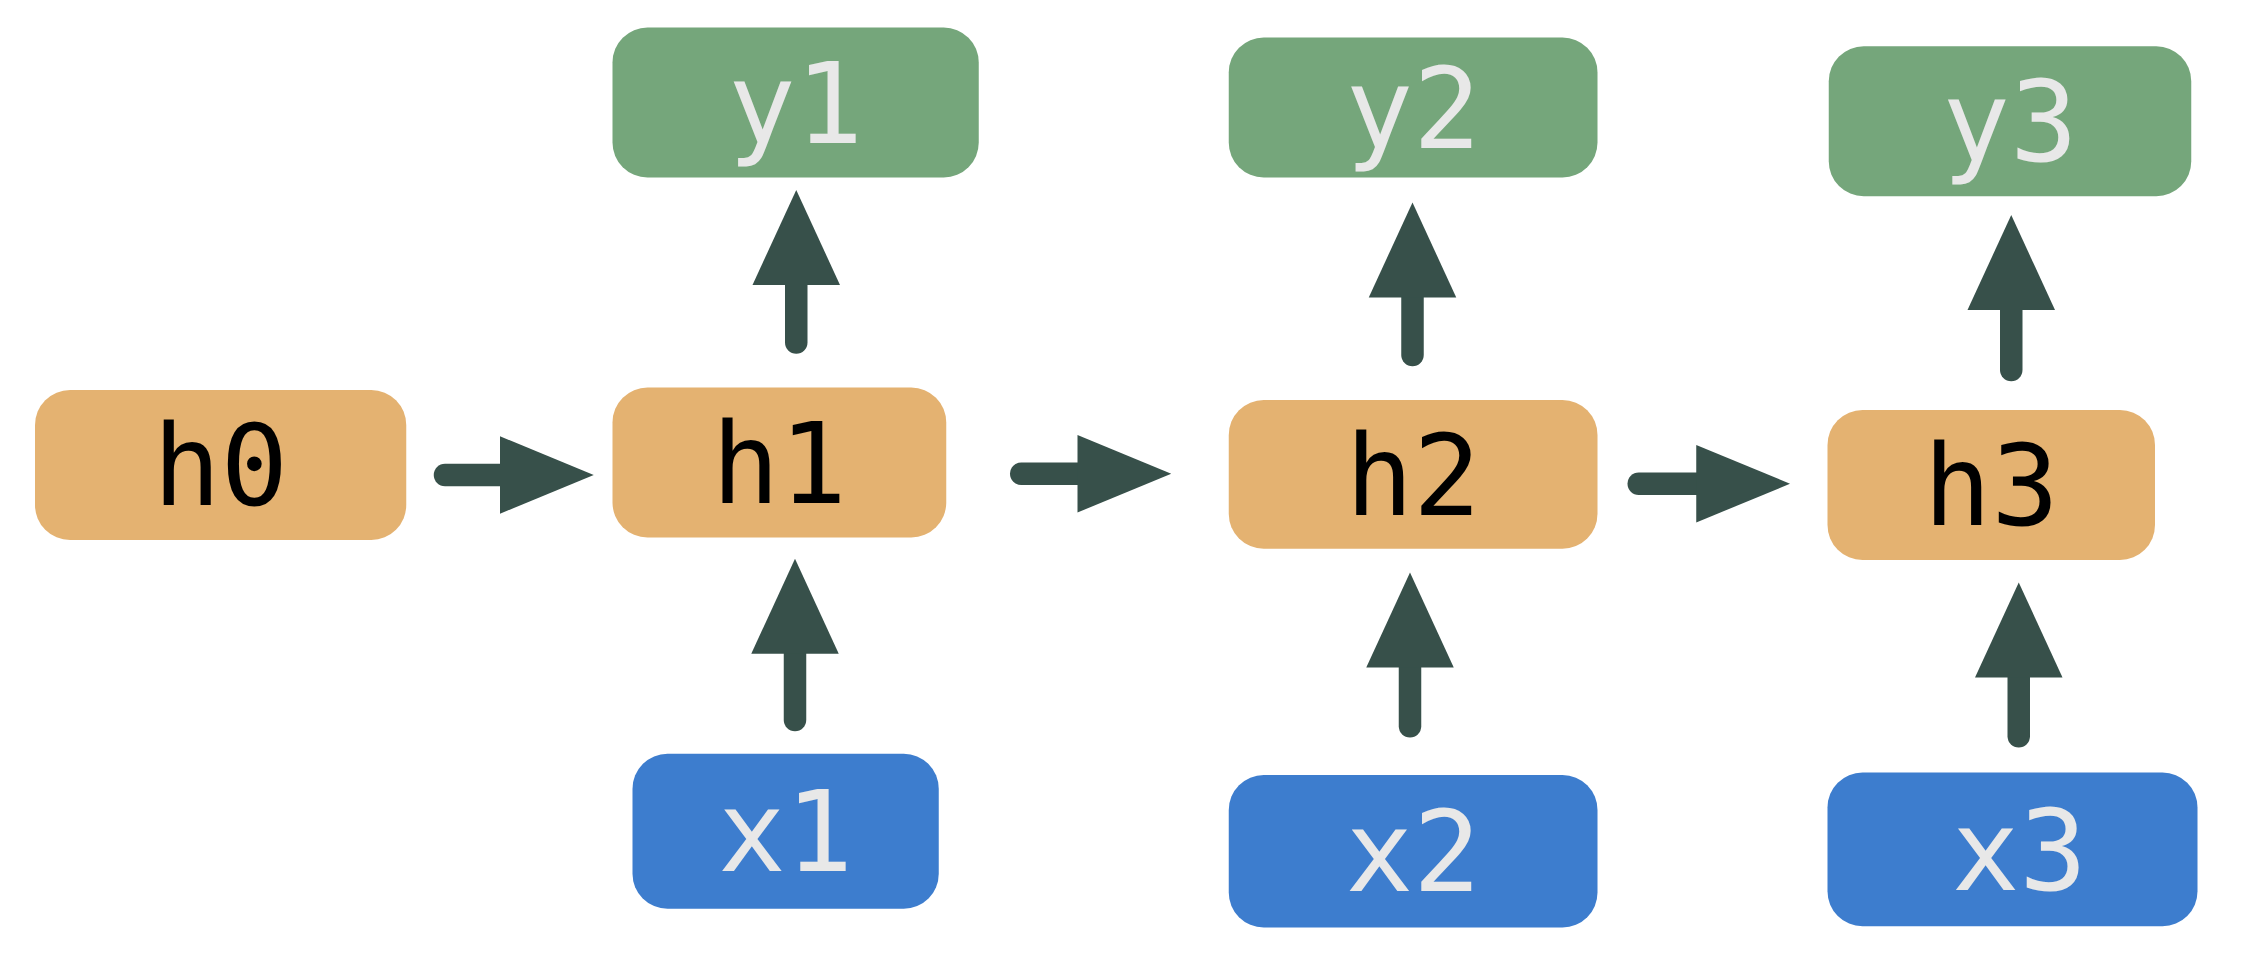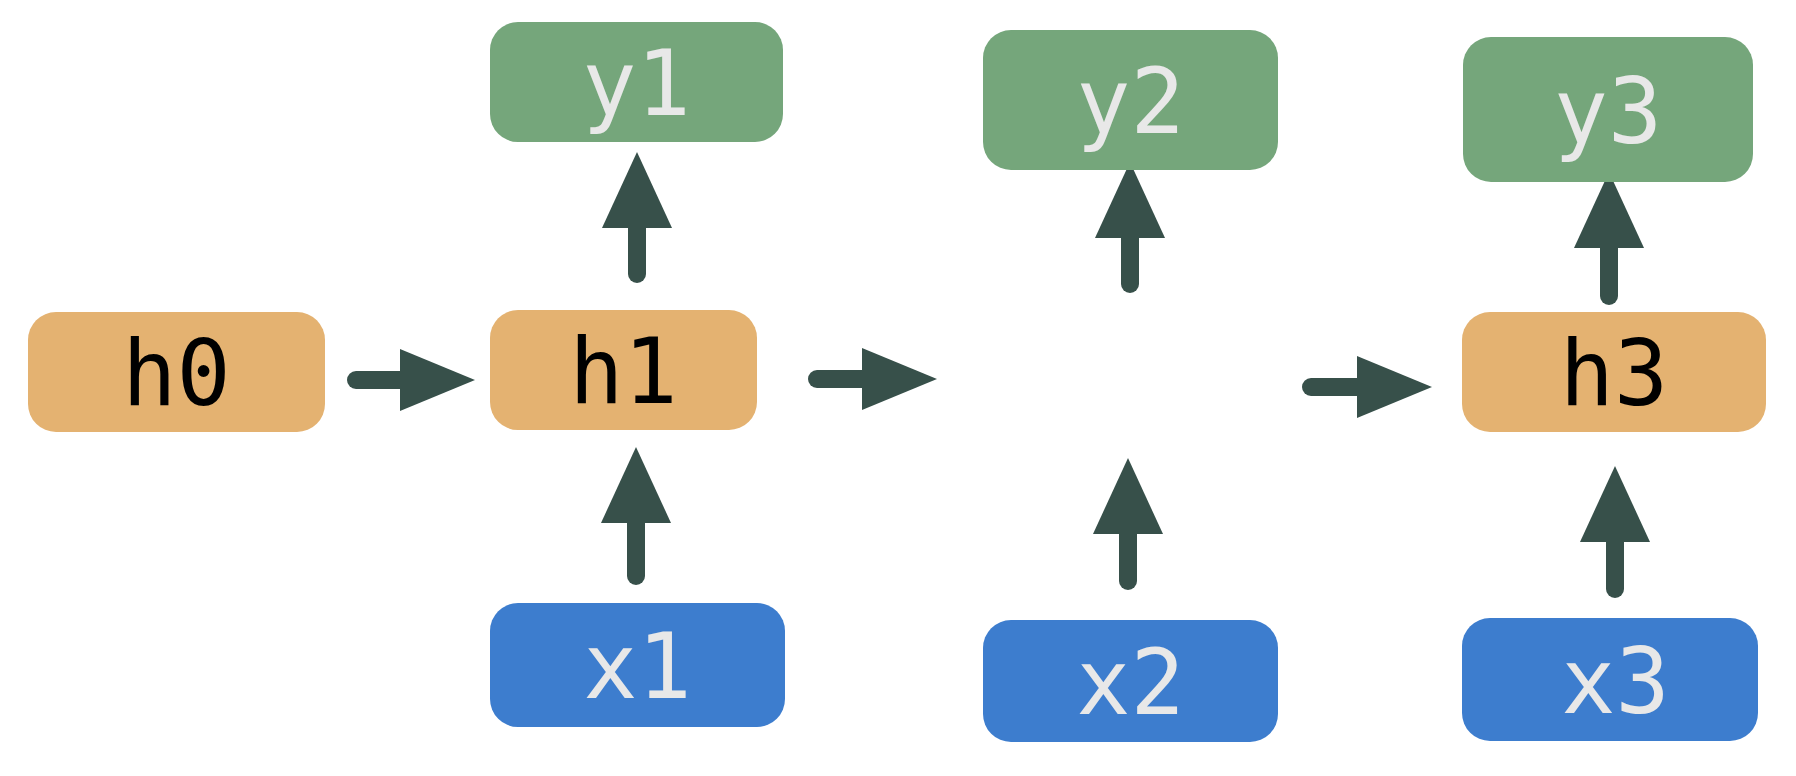--- a/index.html
+++ b/index.html
@@ -36,7 +36,7 @@
   .node--output{background:var(--output-fill);color:var(--io-text);}
 
   #node-y1{left:490px;top:22px;width:293px;height:120px;}
-  #node-y2{left:983px;top:30px;width:295px;height:140px;}
+  #node-y2{left:983px;top:30px;width:295px;height:112px;}
   #node-y3{left:1463px;top:37px;width:290px;height:145px;}
 
   #node-h0{left:28px;top:312px;width:297px;height:120px;}

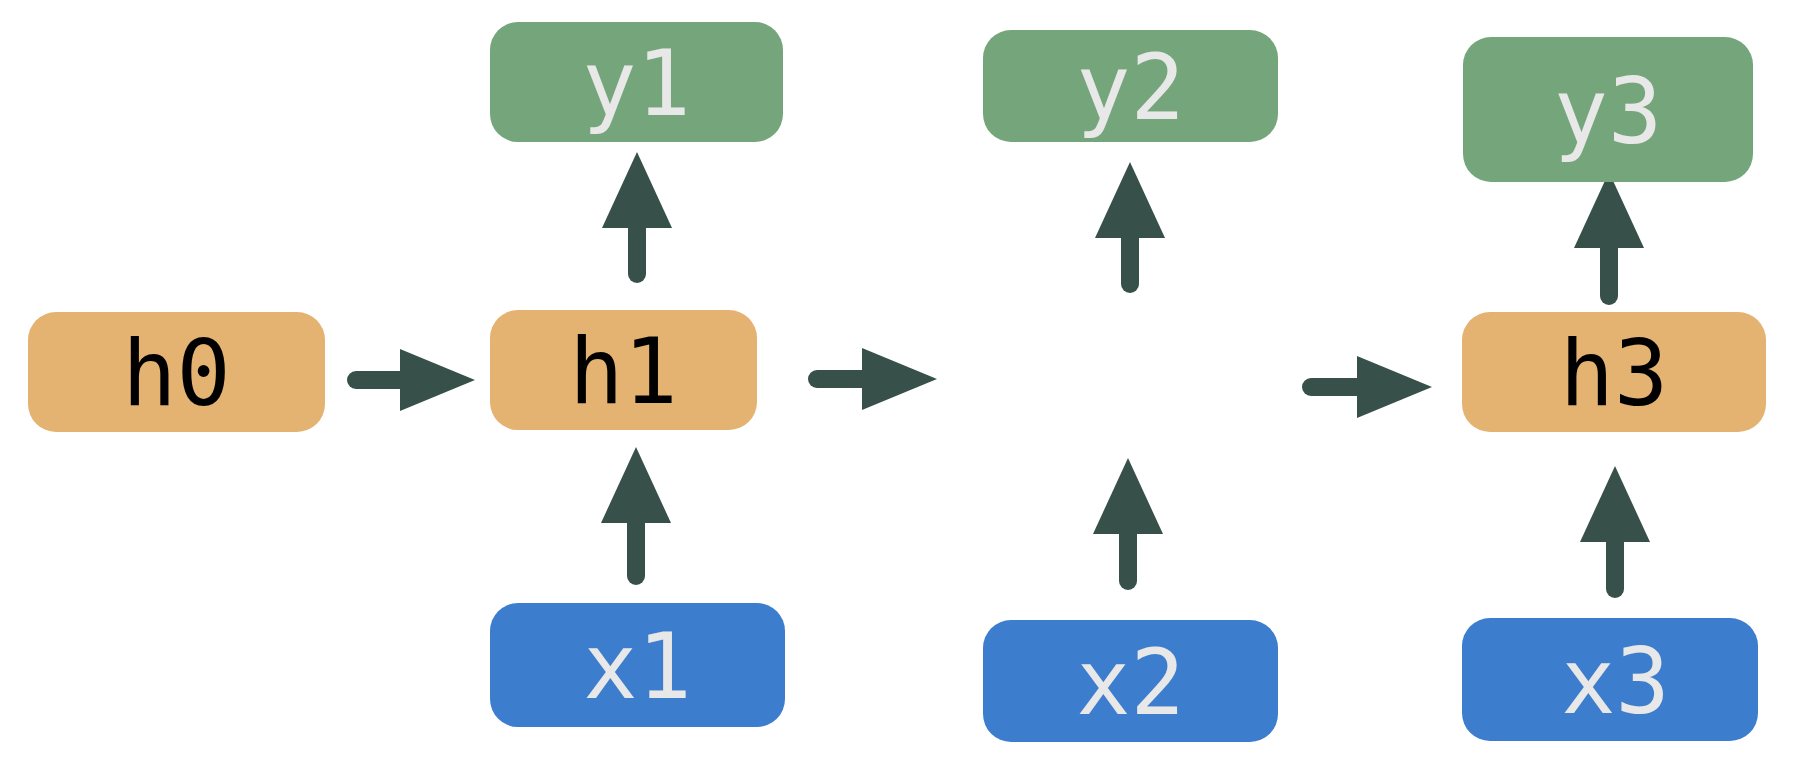--- a/index.html
+++ b/index.html
@@ -37,7 +37,7 @@
 
   #node-y1{left:490px;top:22px;width:293px;height:120px;}
   #node-y2{left:983px;top:30px;width:295px;height:112px;}
-  #node-y3{left:1463px;top:37px;width:290px;height:145px;}
+  #node-y3{left:1463px;top:37px;width:290px;height:120px;}
 
   #node-h0{left:28px;top:312px;width:297px;height:120px;}
   #node-h1{left:490px;top:310px;width:267px;height:120px;}

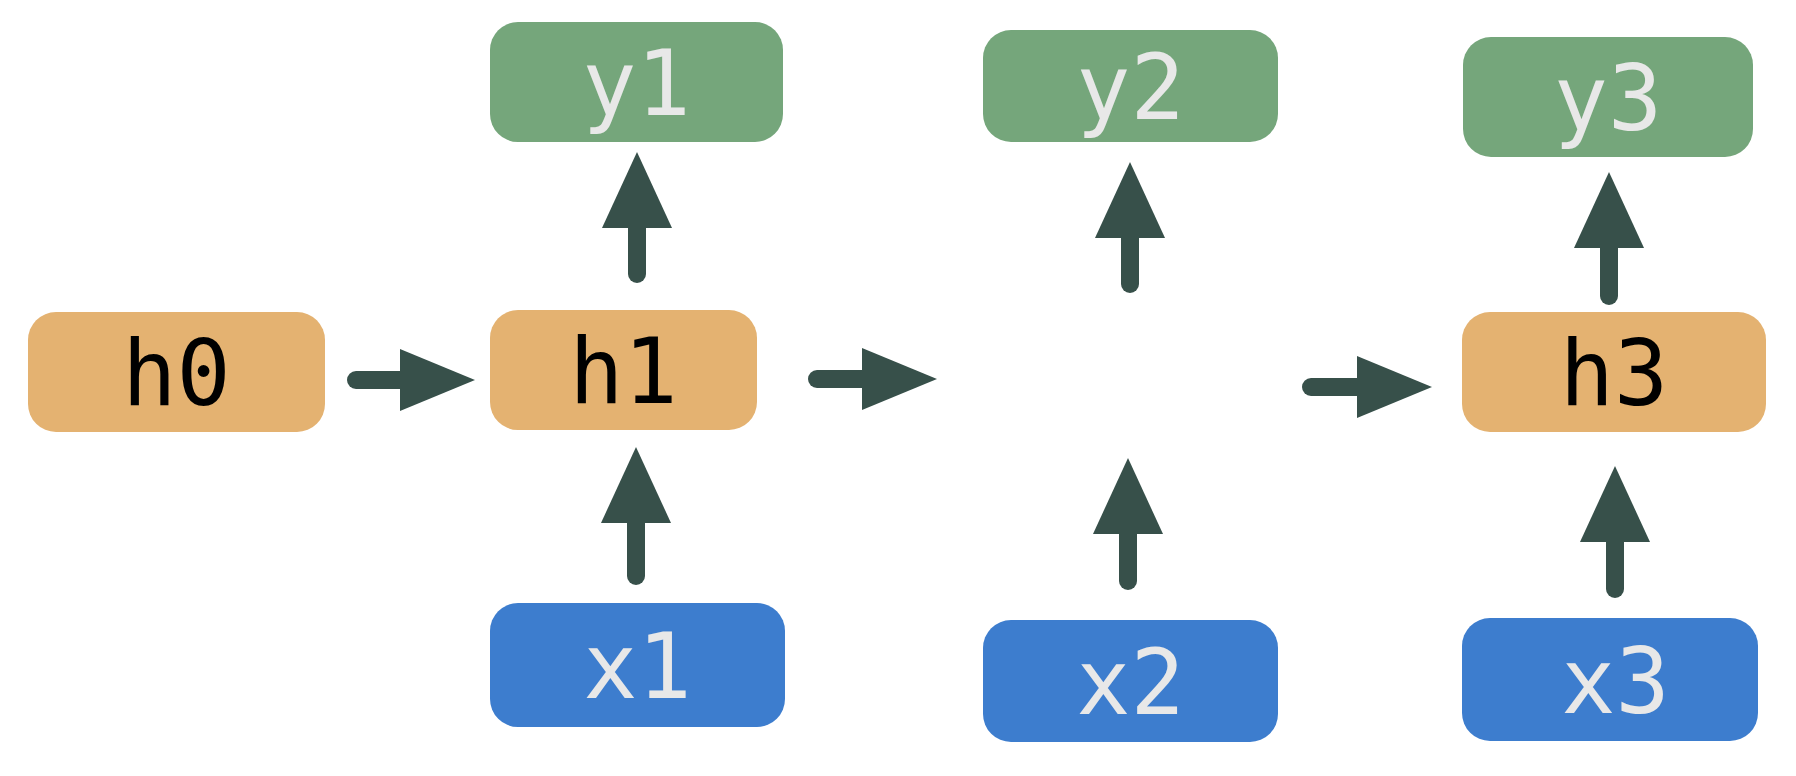--- a/index.html
+++ b/index.html
@@ -98,6 +98,7 @@
 
   <div class="node node--hidden" id="node-h0">h0</div>
   <div class="node node--hidden" id="node-h1">h1</div>
+  <div class="node node--hidden" id="node-h2">h2</div>
   <div class="node node--hidden" id="node-h3">h3</div>
 
   <div class="node node--input" id="node-x1">x1</div>

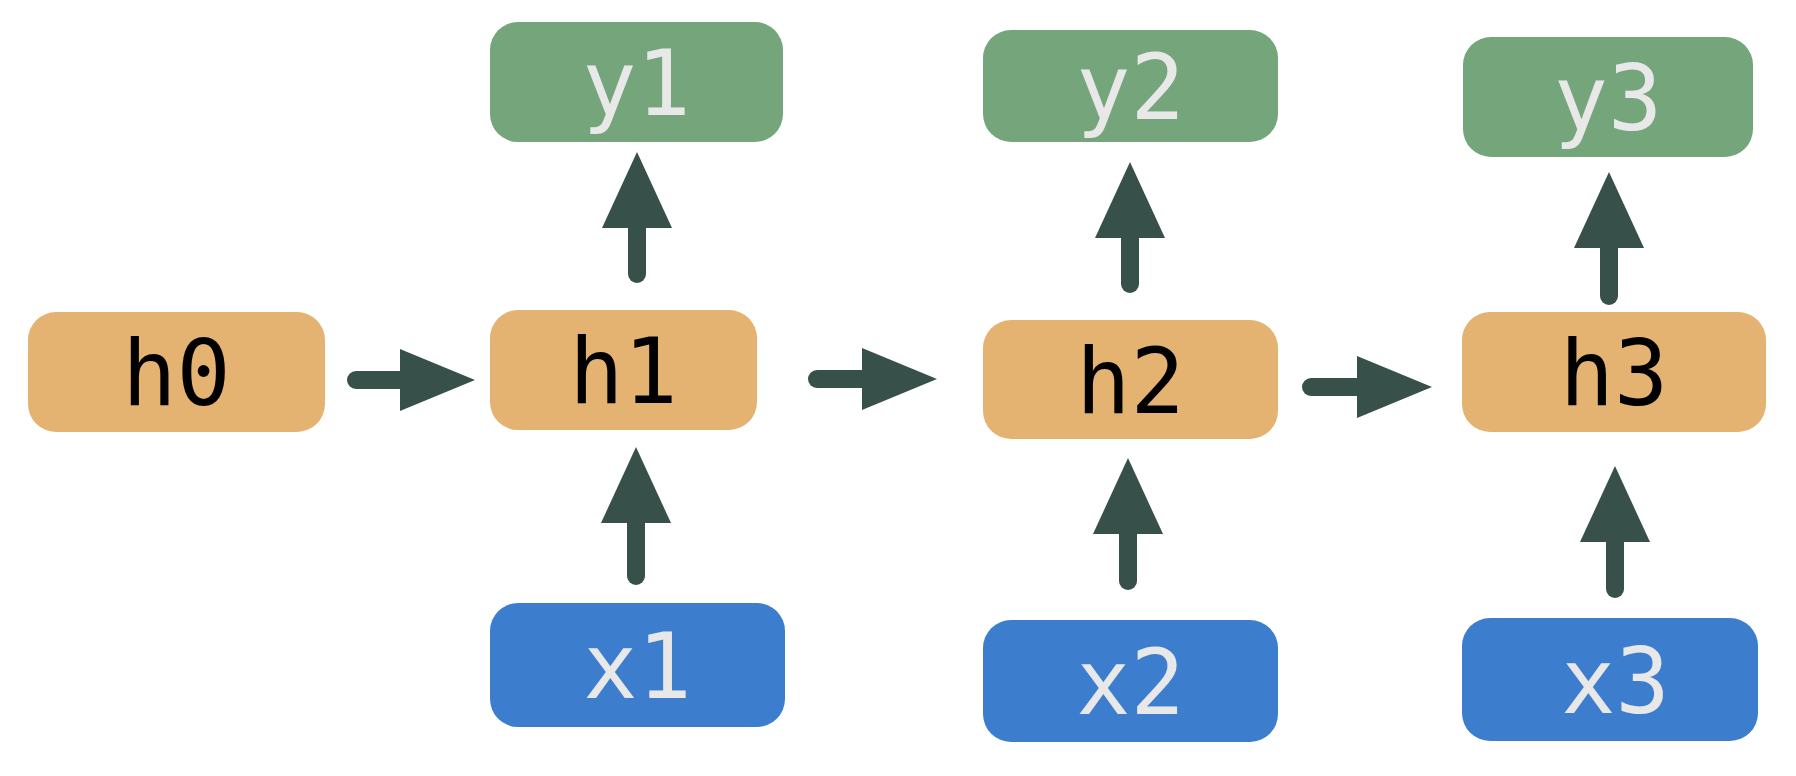--- a/index.html
+++ b/index.html
@@ -42,7 +42,7 @@
   #node-h0{left:28px;top:312px;width:297px;height:120px;}
   #node-h1{left:490px;top:310px;width:267px;height:120px;}
   #node-h2{left:983px;top:320px;width:295px;height:119px;}
-  #node-h3{left:1462px;top:312px;width:304px;height:120px;}
+  #node-h3{left:1462px;top:328px;width:262px;height:120px;}
 
   #node-x1{left:490px;top:603px;width:295px;height:124px;text-align:right;}
   #node-x2{left:983px;top:610px;width:295px;height:122px;margin-top:10px;}

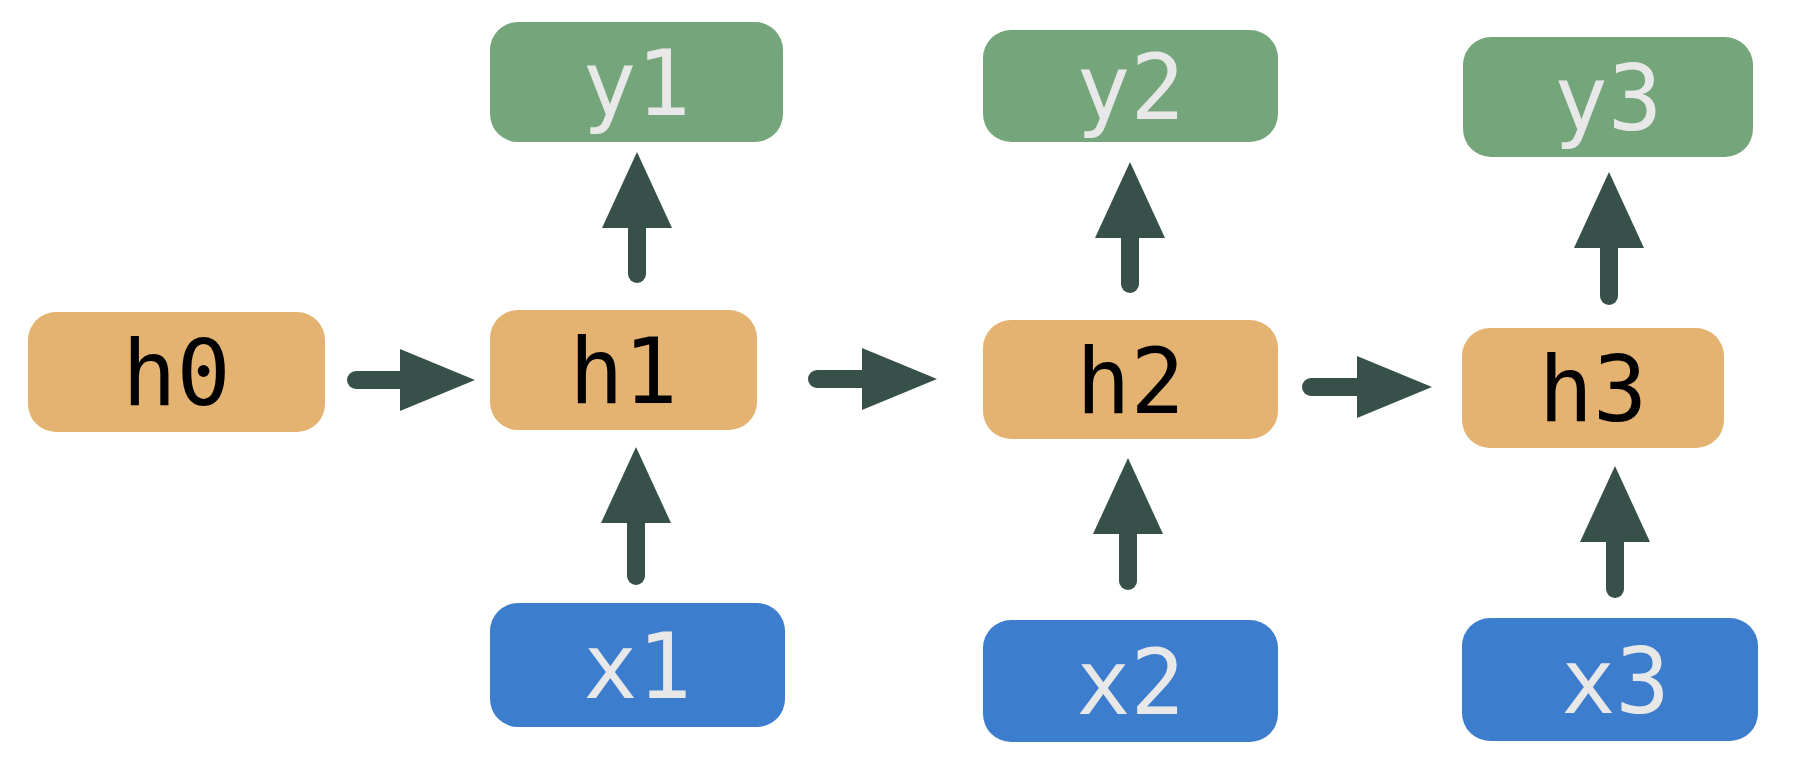--- a/index.html
+++ b/index.html
@@ -44,7 +44,7 @@
   #node-h2{left:983px;top:320px;width:295px;height:119px;}
   #node-h3{left:1462px;top:328px;width:262px;height:120px;}
 
-  #node-x1{left:490px;top:603px;width:295px;height:124px;text-align:right;}
+  #node-x1{left:506px;top:603px;width:245px;height:124px;text-align:right;}
   #node-x2{left:983px;top:610px;width:295px;height:122px;margin-top:10px;}
   #node-x3{left:1462px;top:618px;width:296px;height:123px;padding-left:11px;}
 </style>

